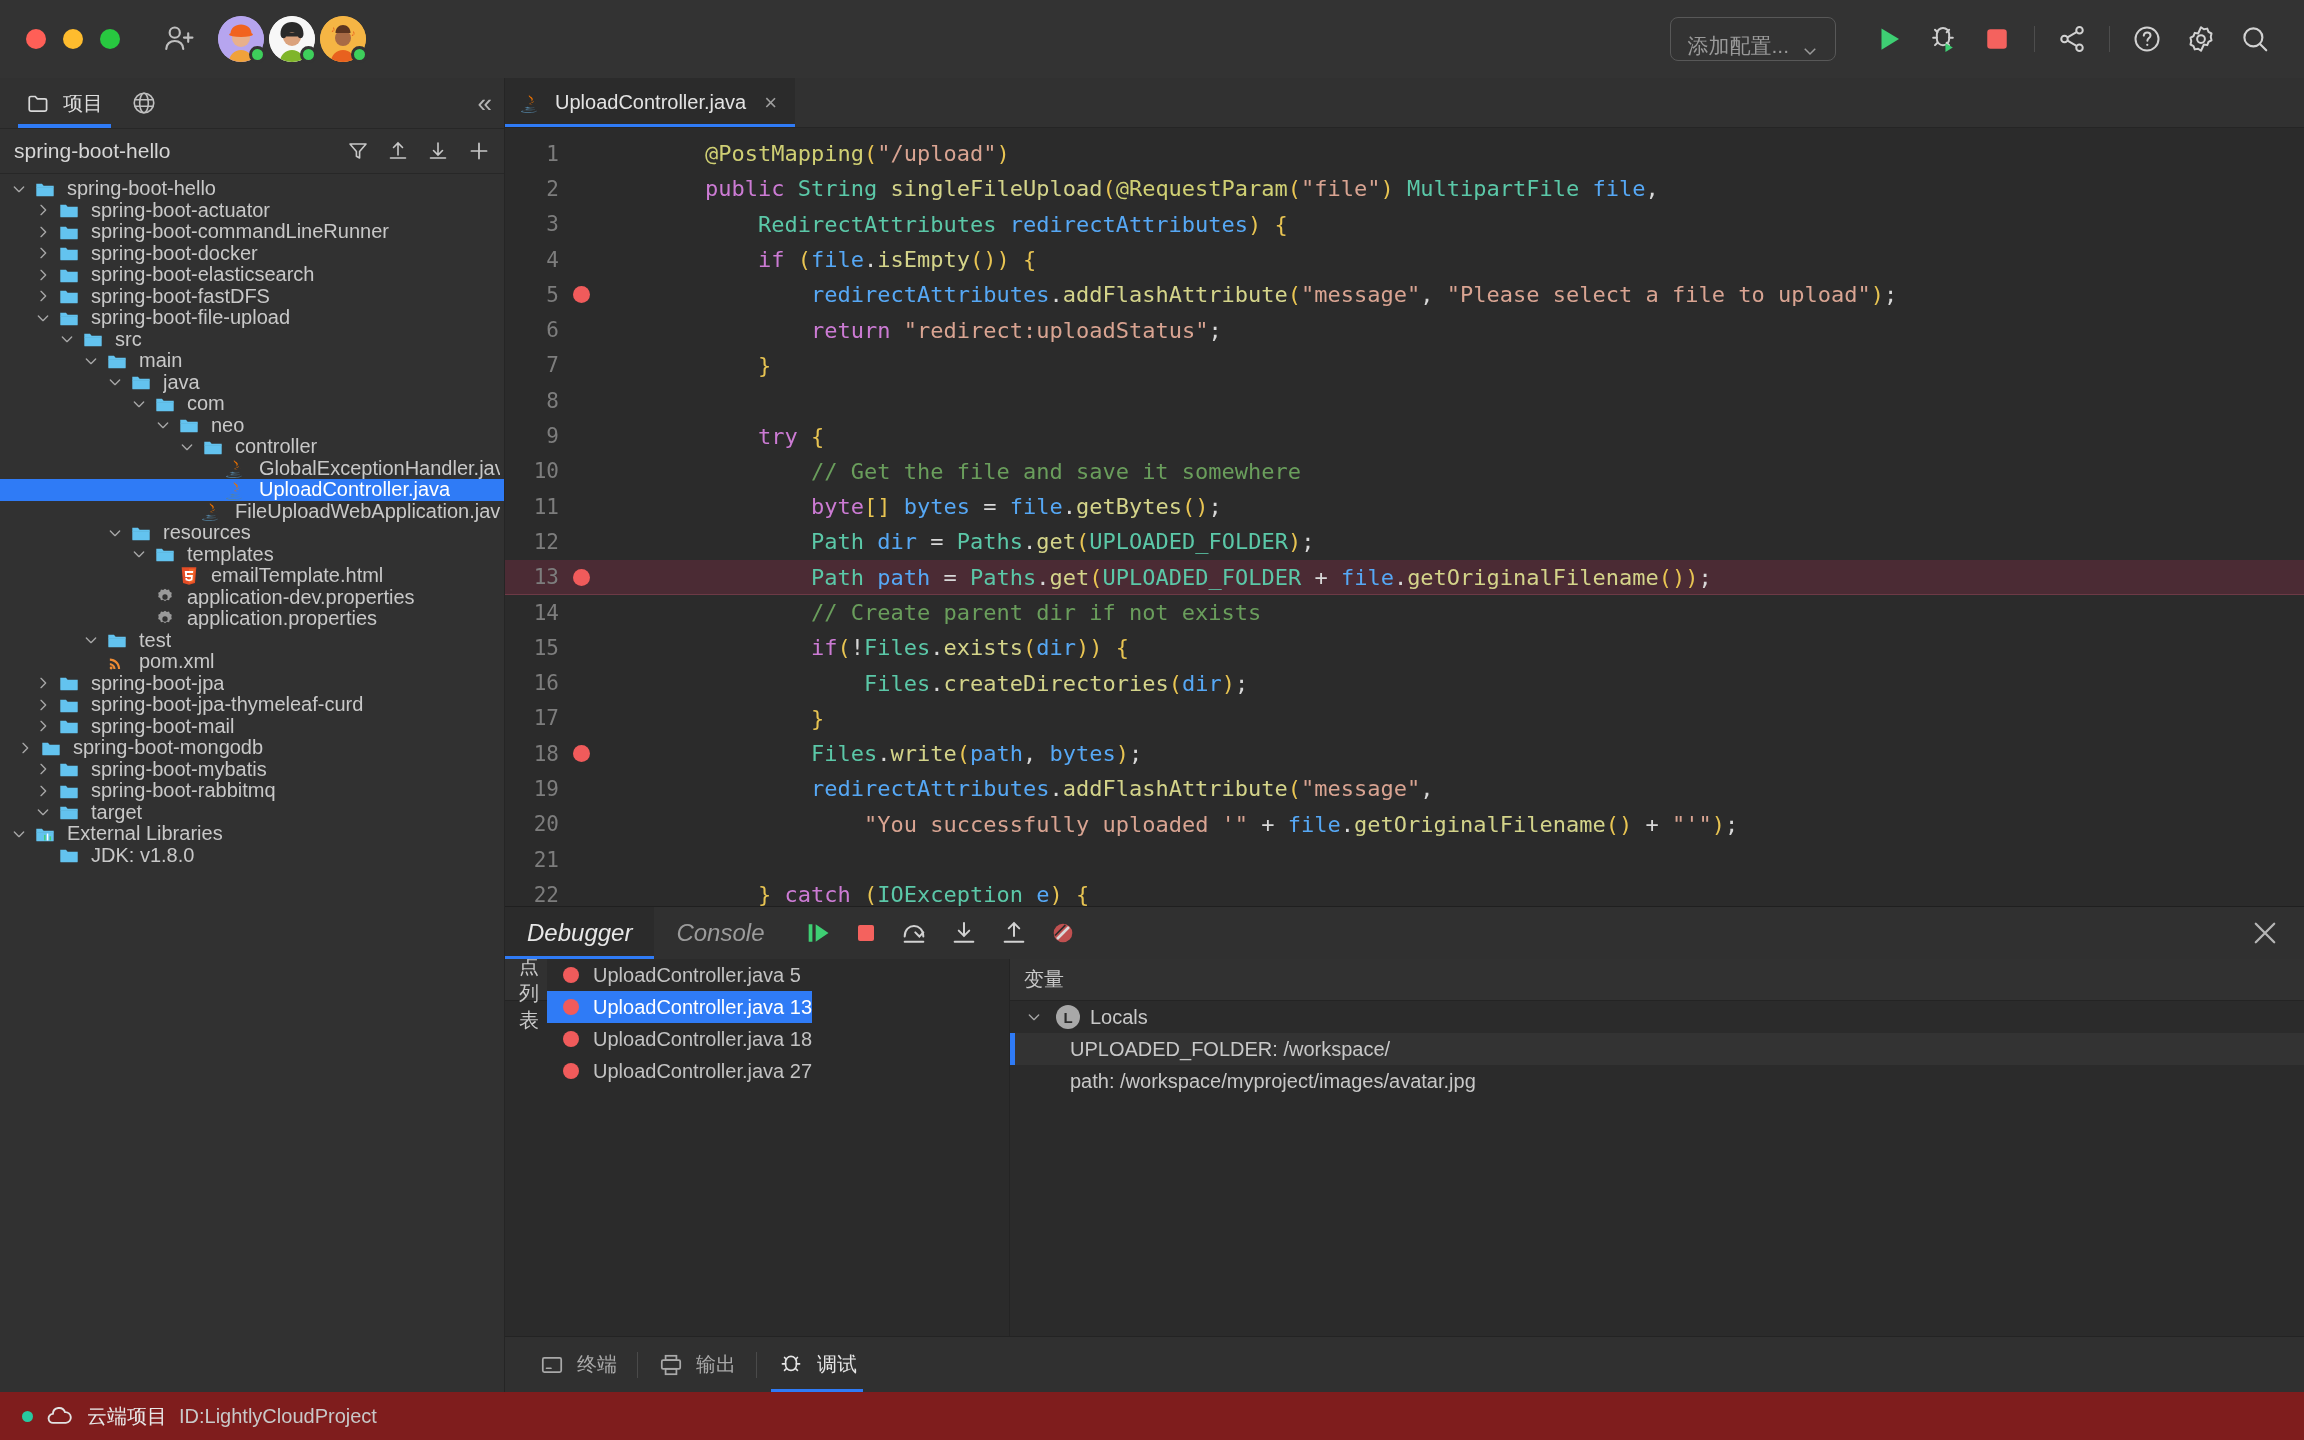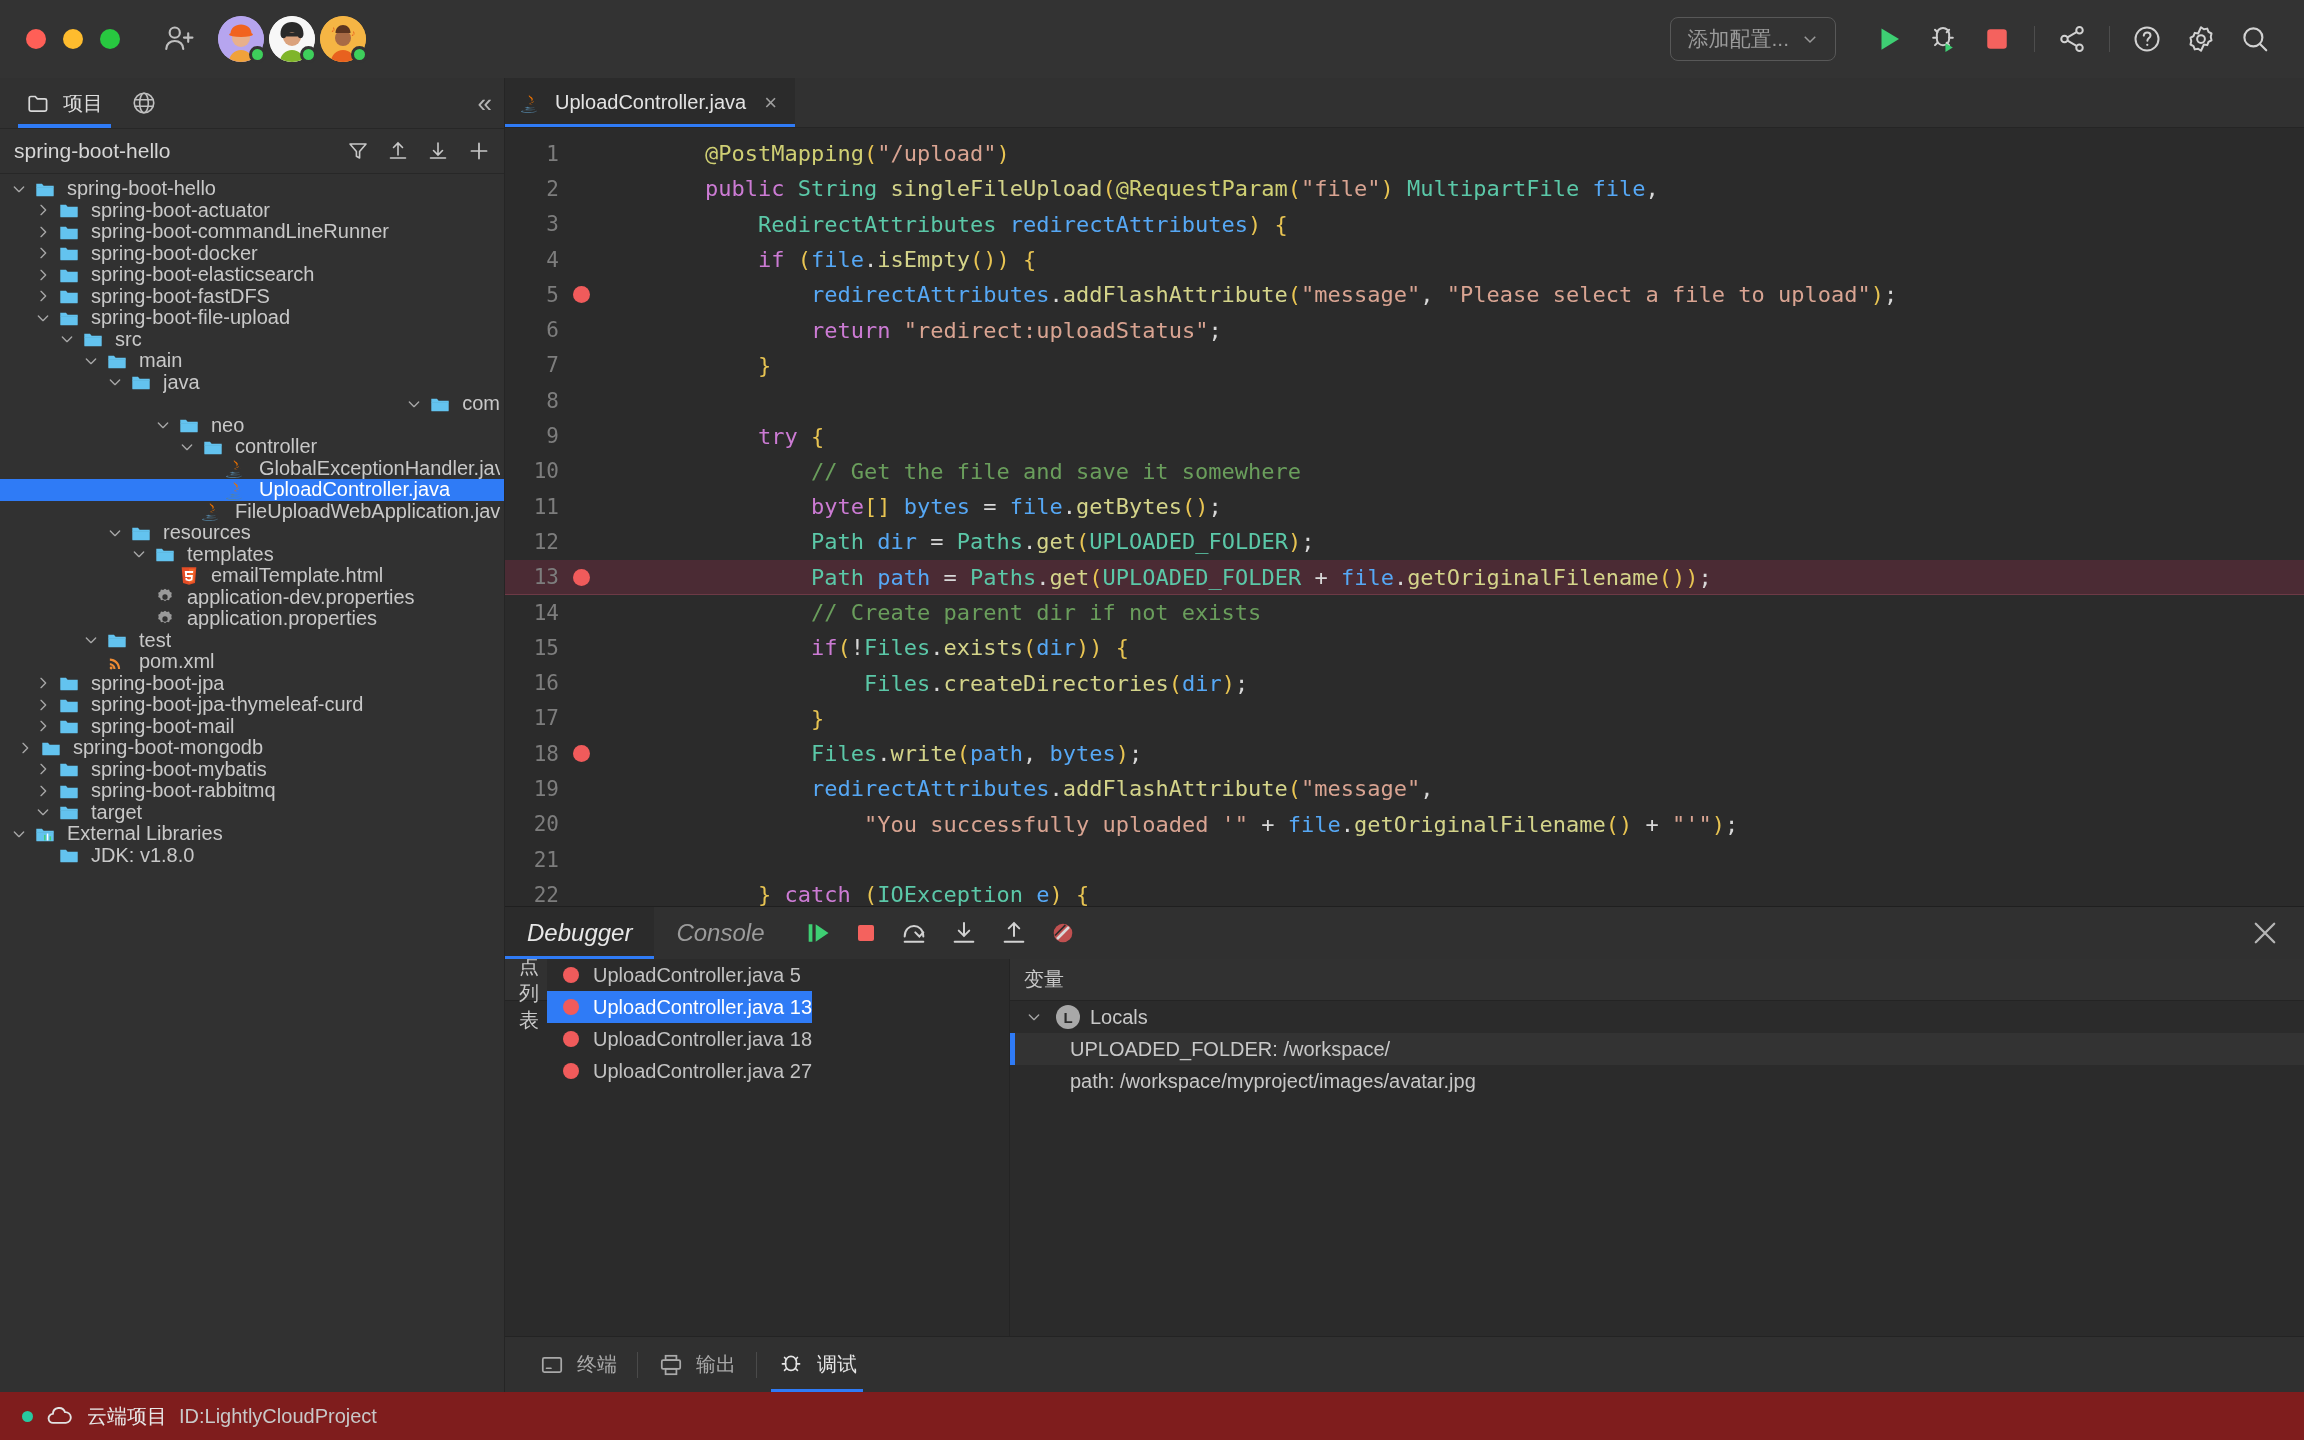--- a/index.html
+++ b/index.html
@@ -49,7 +49,7 @@
     margin-left: auto; display: flex; align-items: center; gap: 0;
   }
   .run-config {
-    display: flex; align-items: center; gap: 12px;
+    display: flex; align-items: flex-end; gap: 12px;
     border: 1px solid #585858; border-radius: 8px;
     height: 44px; padding: 0 16px; color: #9a9a9a; font-size: 21px;
     margin-right: 26px;

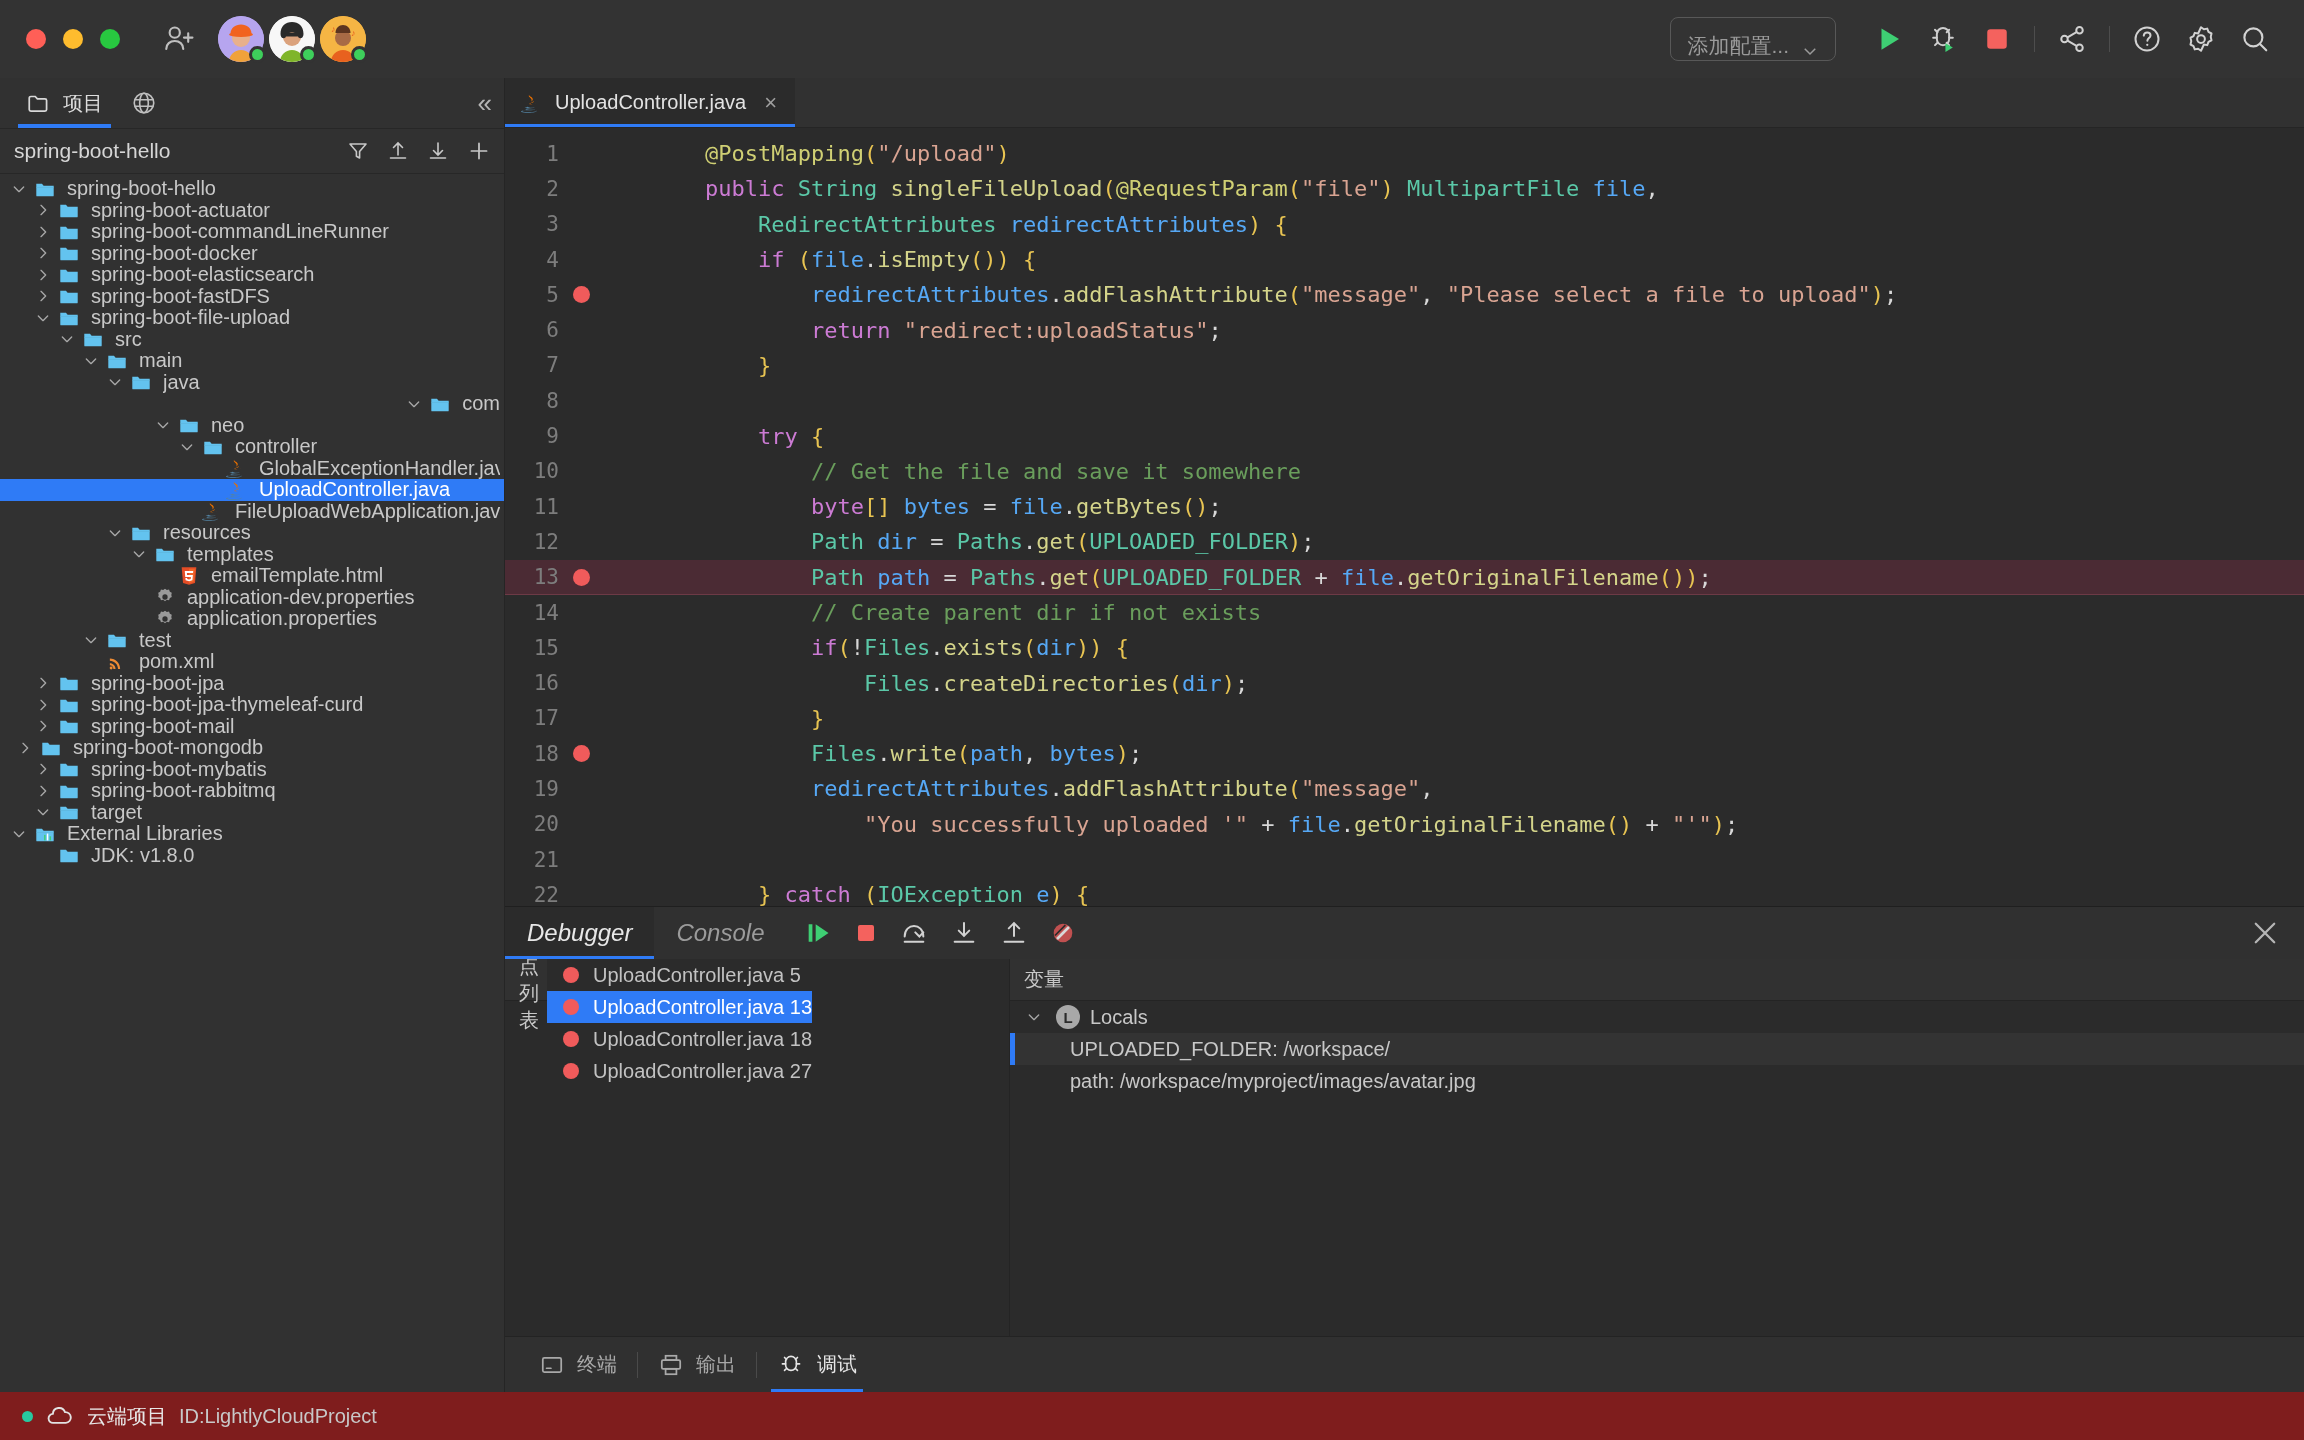--- a/index.html
+++ b/index.html
@@ -528,7 +528,7 @@
             </span>
             <span class="tname">java</span>
           </div>
-          <div class="row" style="padding-left: 126px; justify-content: flex-end;">
+          <div class="row" style="padding-left: 126px;">
             <span class="chev">
               <svg width="16" height="16" viewBox="0 0 24 24" fill="none" stroke="#a8a8a8" stroke-width="2" stroke-linecap="round" stroke-linejoin="round">
                 <path d="M5 9l7 7 7-7"></path>

